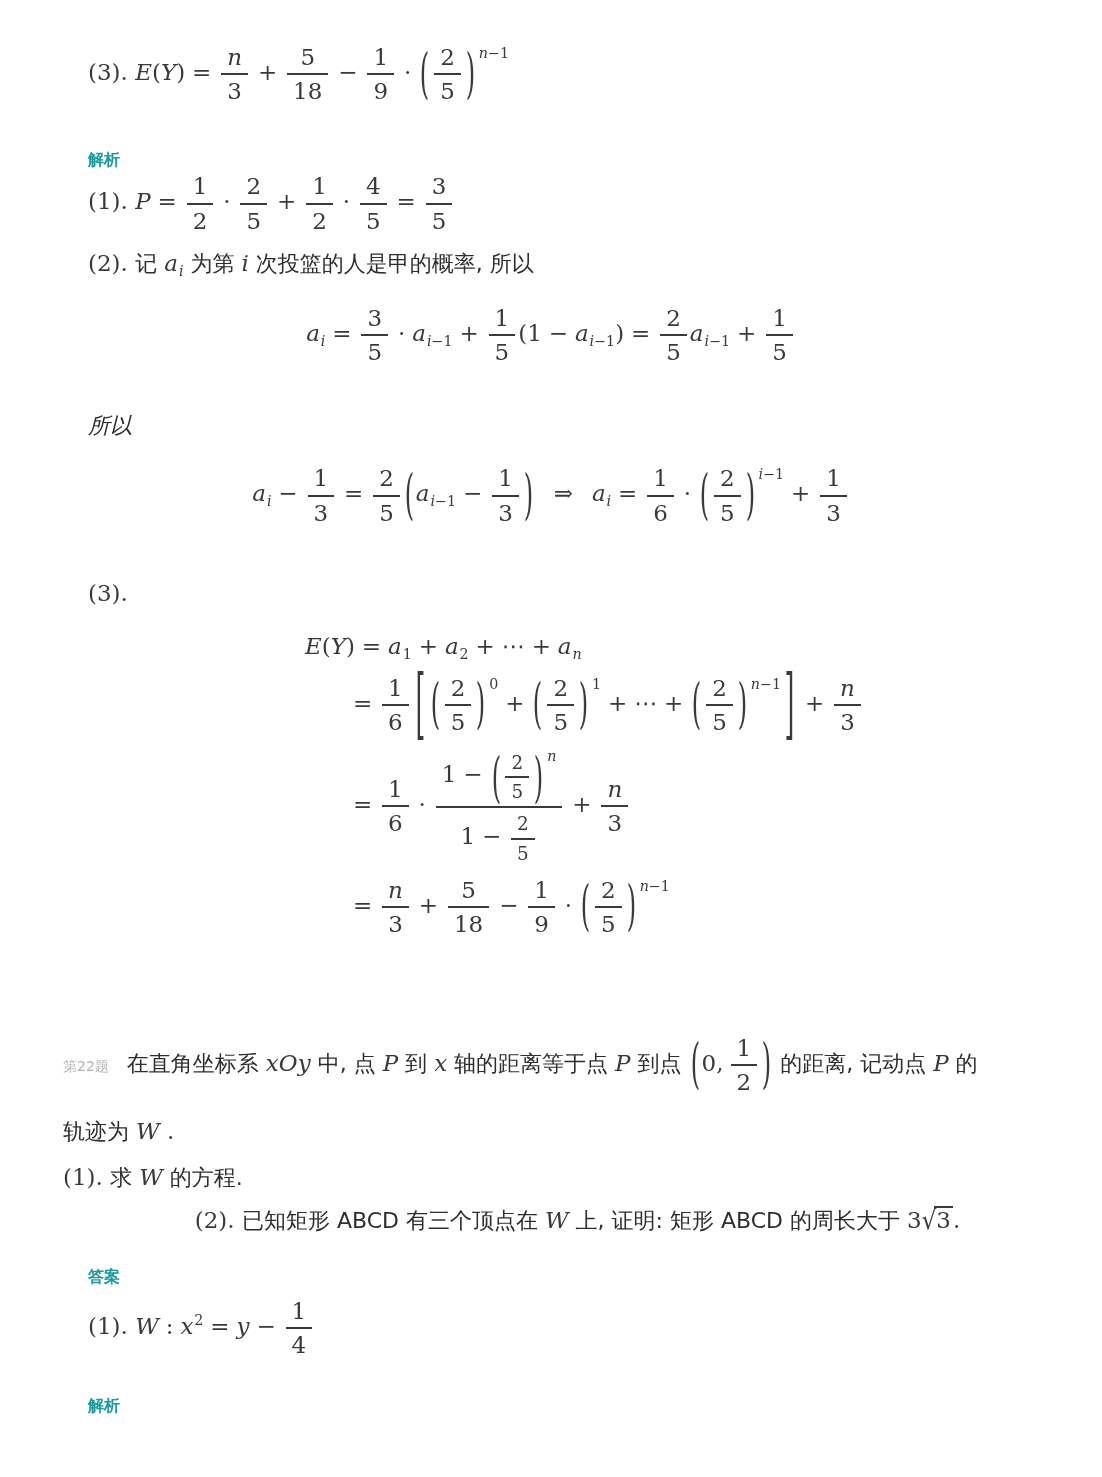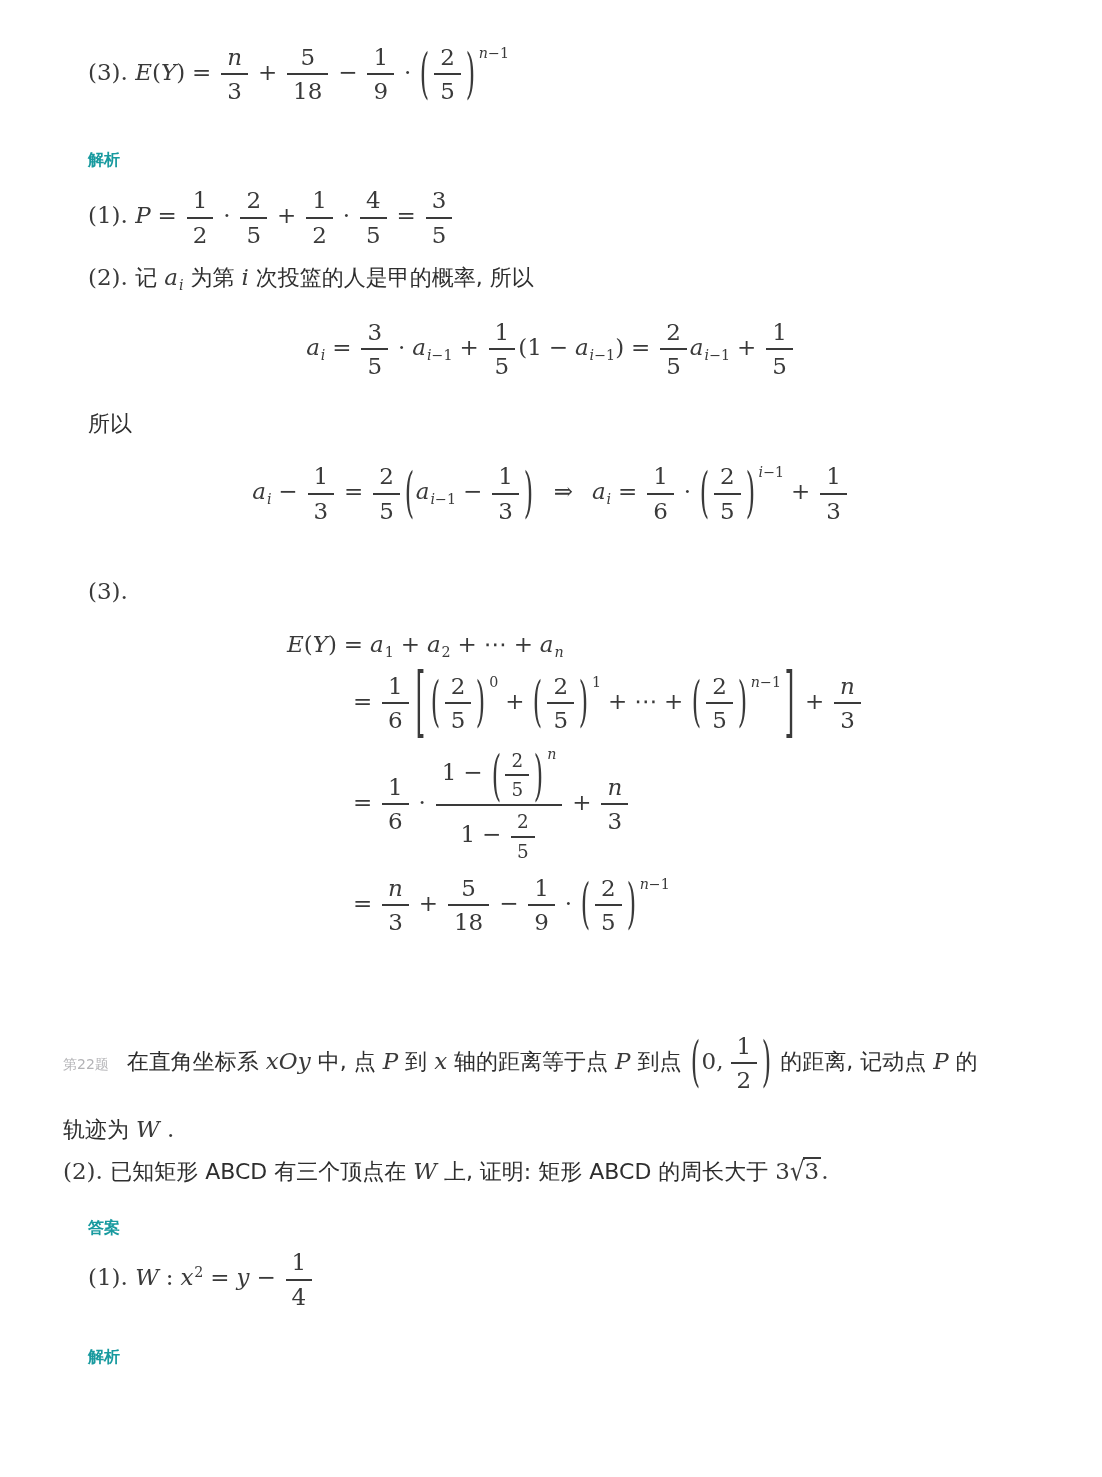--- a/index.html
+++ b/index.html
@@ -71,7 +71,7 @@
   
   #l1  {margin:42px 0 0 88px;}
   #hd1 {margin:44px 0 0 88px;}
-  #l3  {margin:16px 0 0 88px;}
+  #l3  {margin:2px 0 0 88px;}
   #l4  {margin:14px 0 0 88px;}
   #l5  {margin:22px 0 0 0;text-align:center;}
   #l6  {margin:28px 0 0 88px;}

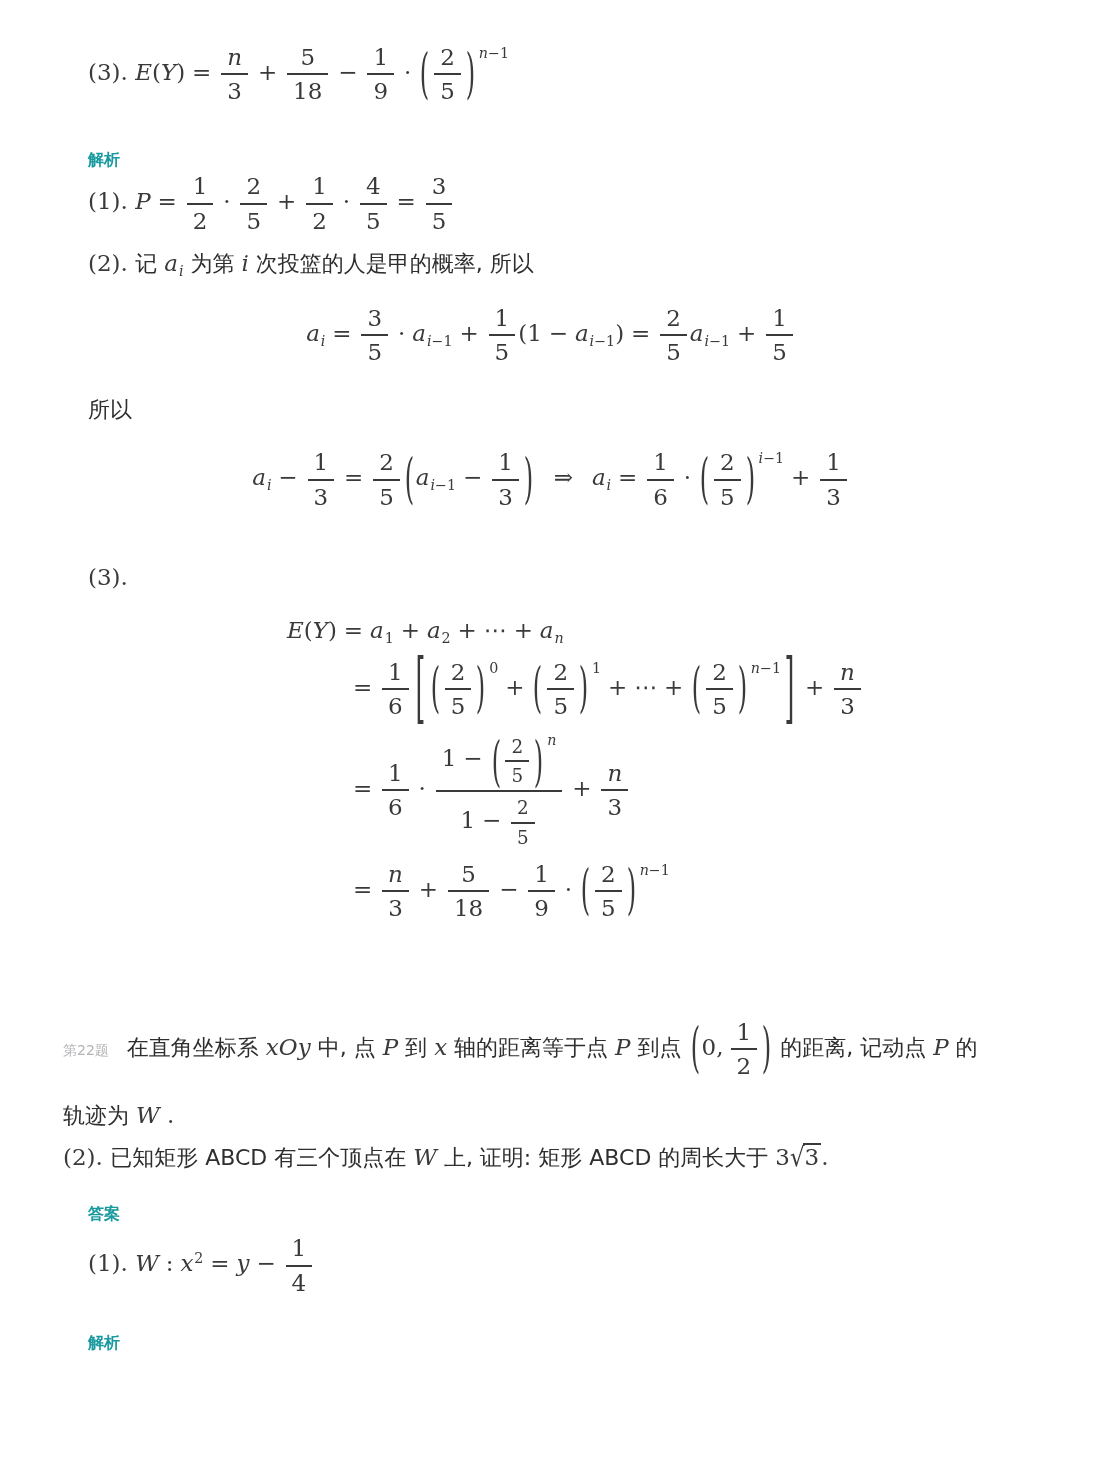--- a/index.html
+++ b/index.html
@@ -74,7 +74,7 @@
   #l3  {margin:2px 0 0 88px;}
   #l4  {margin:14px 0 0 88px;}
   #l5  {margin:22px 0 0 0;text-align:center;}
-  #l6  {margin:28px 0 0 88px;}
+  #l6  {margin:44px 0 0 88px;font-style:italic;}
   #l7  {margin:24px 0 0 0;text-align:center;}
   #l8  {margin:52px 0 0 88px;}
   #l9  {margin:24px 0 0 287px;}

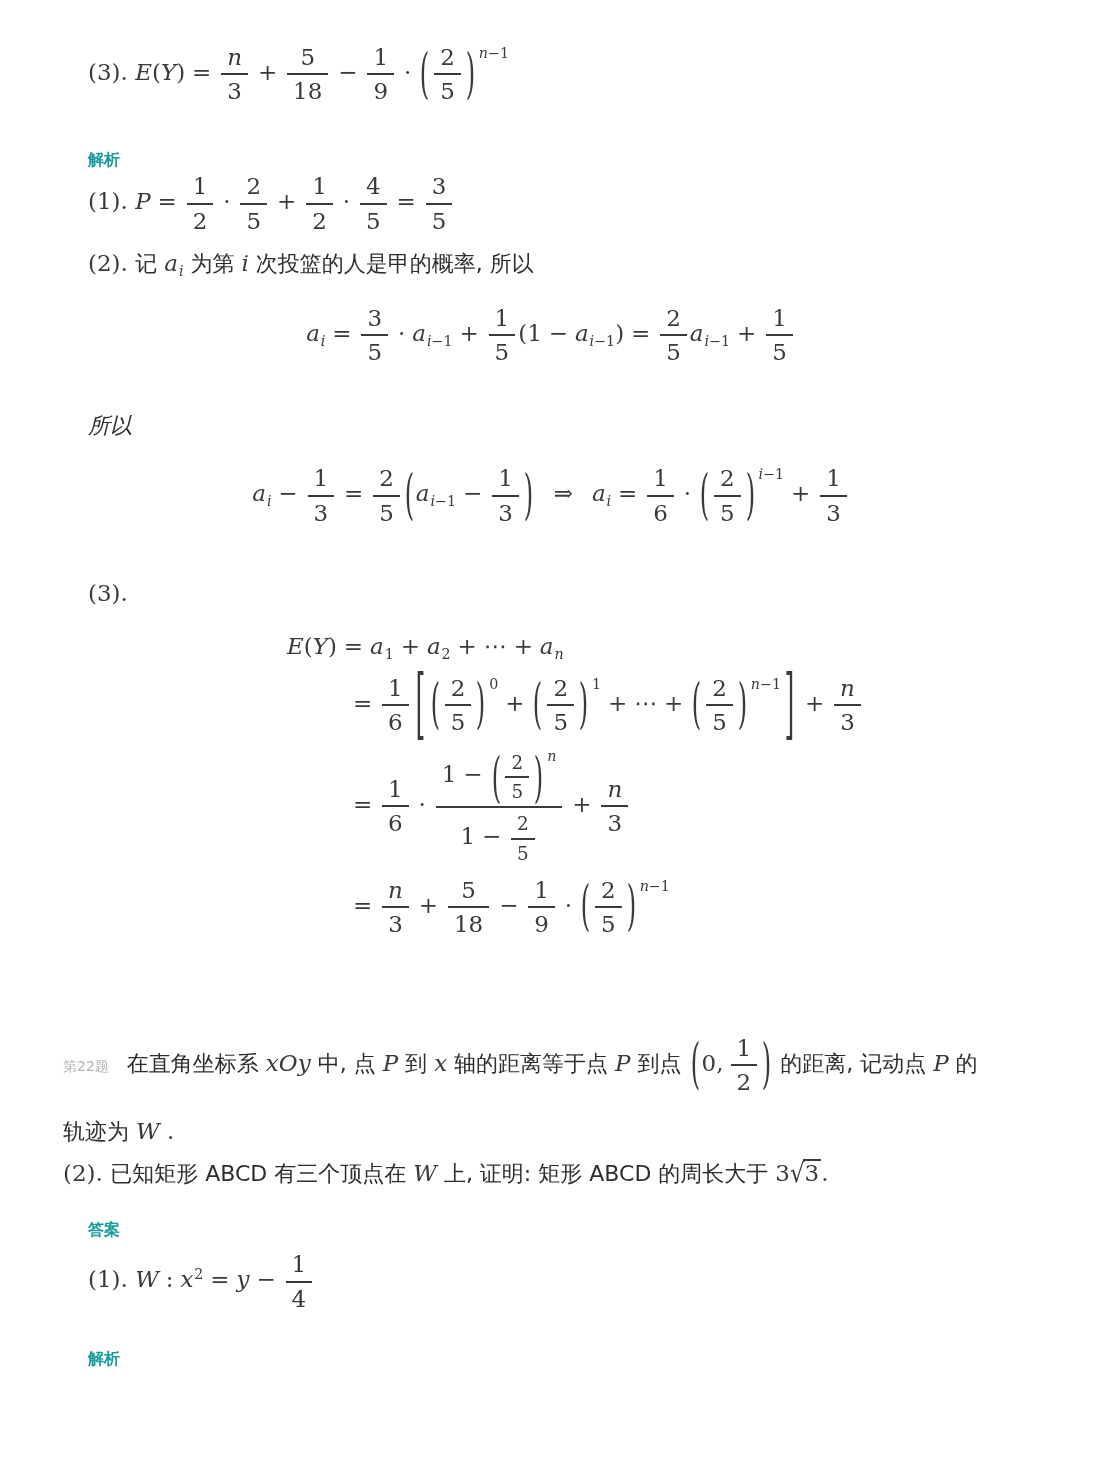--- a/index.html
+++ b/index.html
@@ -78,7 +78,7 @@
   #l7  {margin:24px 0 0 0;text-align:center;}
   #l8  {margin:52px 0 0 88px;}
   #l9  {margin:24px 0 0 287px;}
-  .eqrow{margin-top:9px;}
+  .eqrow{margin-top:9px;margin-left:18px;}
   .eqrow.cont{margin-left:59px;}
   #p22a{margin:94px 0 0 63px;}
   #p22b{margin:20px 0 0 63px;}

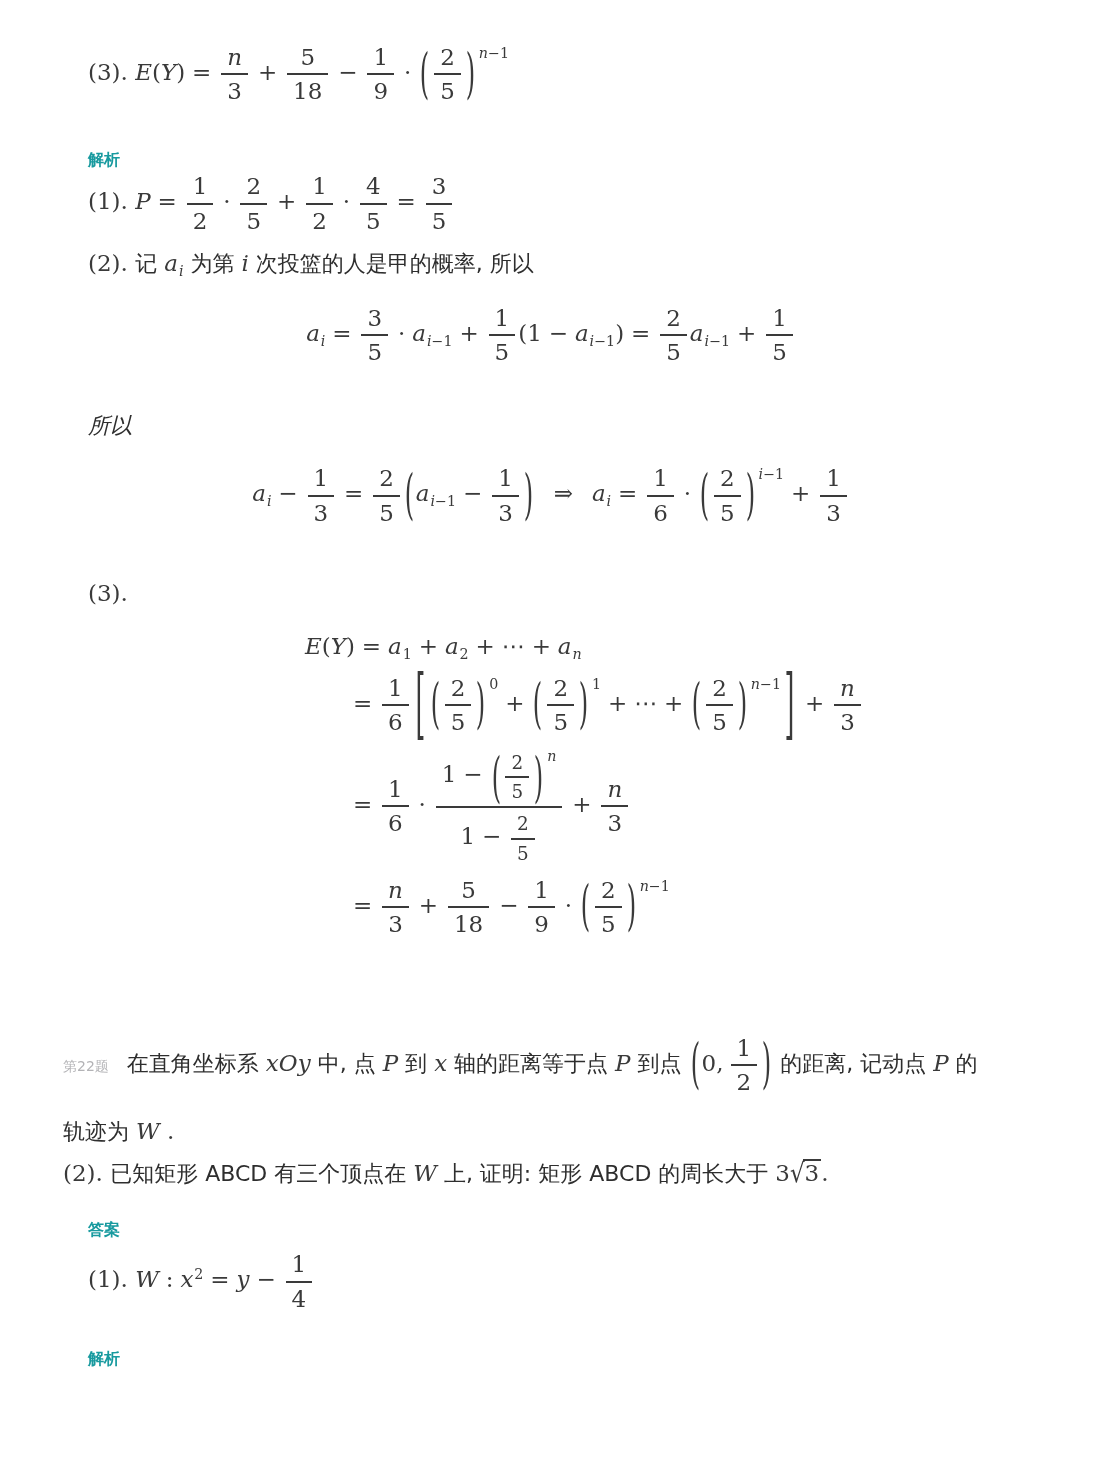--- a/index.html
+++ b/index.html
@@ -113,6 +113,7 @@
 
   <div id="p22a" class="mline"><span class="mgray">第22题</span><span class="msp" style="width: 18px;"></span><span class="mcn">在直角坐标系 </span><span class="ms"><span class="vr">xOy</span></span><span class="mcn"> 中, 点 </span><span class="ms"><span class="vr">P</span></span><span class="mcn"> 到 </span><span class="ms"><span class="vr">x</span></span><span class="mcn"> 轴的距离等于点 </span><span class="ms"><span class="vr">P</span></span><span class="mcn"> 到点 </span><span class="mgrp"><span class="mdelim big">(</span><span class="minner"><span class="ms"><span class="rm">0,</span></span><span class="msp" style="width: 4px;"></span><span class="mfrac"><span class="mnum"><span class="rm">1</span></span><span class="mden"><span class="rm">2</span></span></span></span><span class="mdelim big">)</span></span><span class="mcn"> 的距离, 记动点 </span><span class="ms"><span class="vr">P</span></span><span class="mcn"> 的</span></div>
   <div id="p22b" class="mline"><span class="mcn">轨迹为 </span><span class="ms"><span class="vr">W</span></span><span class="ms"><span class="rm"> .</span></span></div>
+  <div id="q1" class="mline"><span class="ms"><span class="rm">(1). </span></span><span class="mcn">求 </span><span class="ms"><span class="vr">W</span></span><span class="mcn"> 的方程.</span></div>
   <div id="q2" class="mline"><span class="ms"><span class="rm">(2). </span></span><span class="mcn">已知矩形 ABCD 有三个顶点在 </span><span class="ms"><span class="vr">W</span></span><span class="mcn"> 上, 证明: 矩形 ABCD 的周长大于 </span><span class="ms"><span class="rm">3</span></span><span class="msqrt"><span class="mrad">√</span><span class="mradbody"><span class="rm">3</span></span></span><span class="ms"><span class="rm">.</span></span></div>
 
   <div id="hd2" class="sec-label">答案</div>

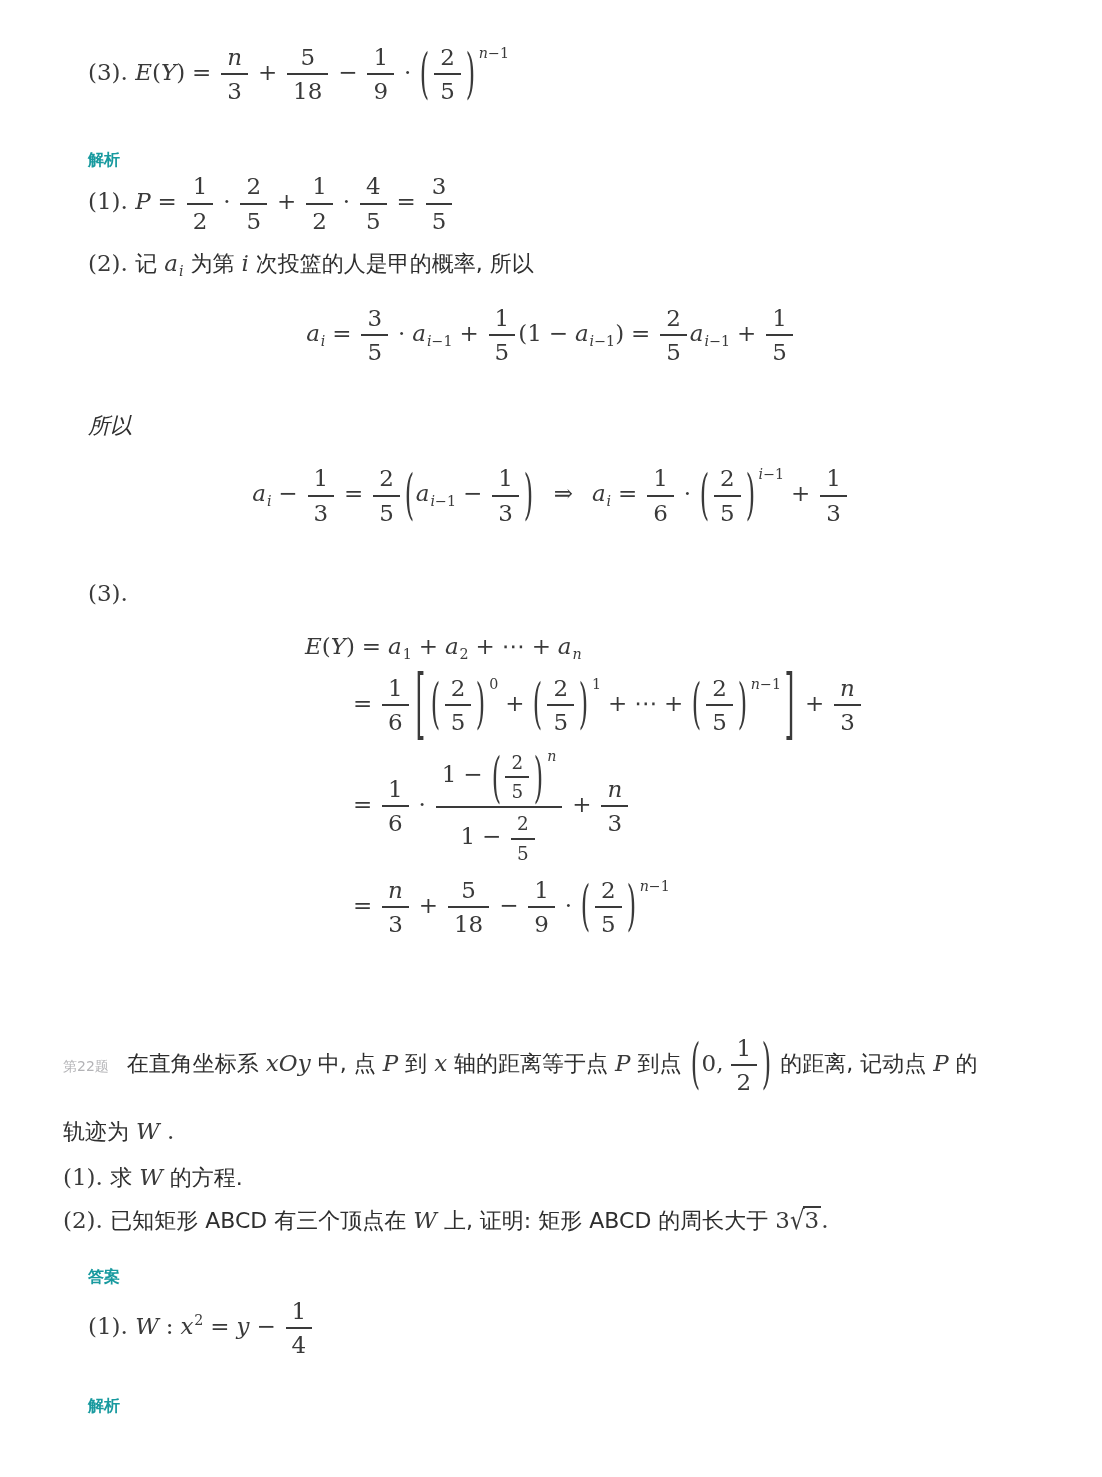--- a/index.html
+++ b/index.html
@@ -83,7 +83,7 @@
   #p22a{margin:94px 0 0 63px;}
   #p22b{margin:20px 0 0 63px;}
   #q1  {margin:18px 0 0 63px;}
-  #q2  {margin:14px 10px 0 63px;}
+  #q2  {margin:14px 10px 0 63px;text-align:center;}
   #hd2 {margin:32px 0 0 88px;}
   #ans1{margin:10px 0 0 88px;}
   #hd3 {margin:36px 0 0 88px;}

